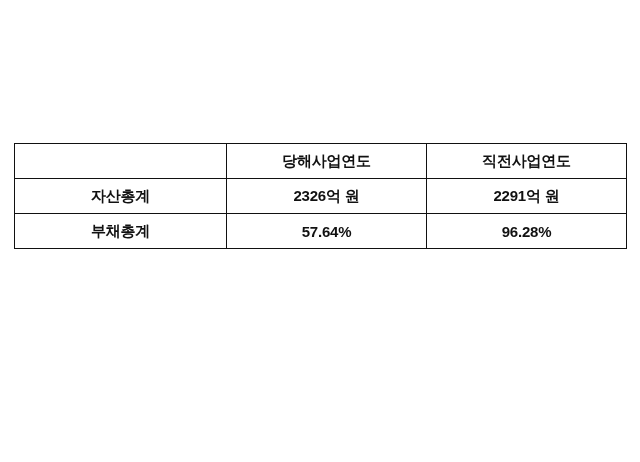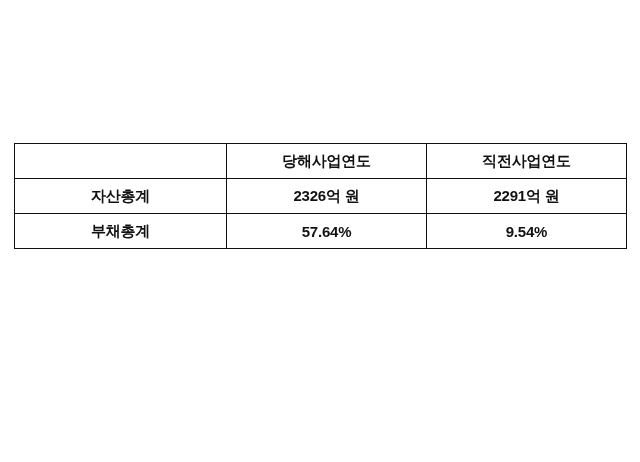--- a/index.html
+++ b/index.html
@@ -73,7 +73,7 @@
         <tr>
           <td class="label">부채총계</td>
           <td class="col">57.64%</td>
-          <td class="col">9.54%</td>
+          <td class="col">96.28%</td>
         </tr>
       </tbody>
     </table>

